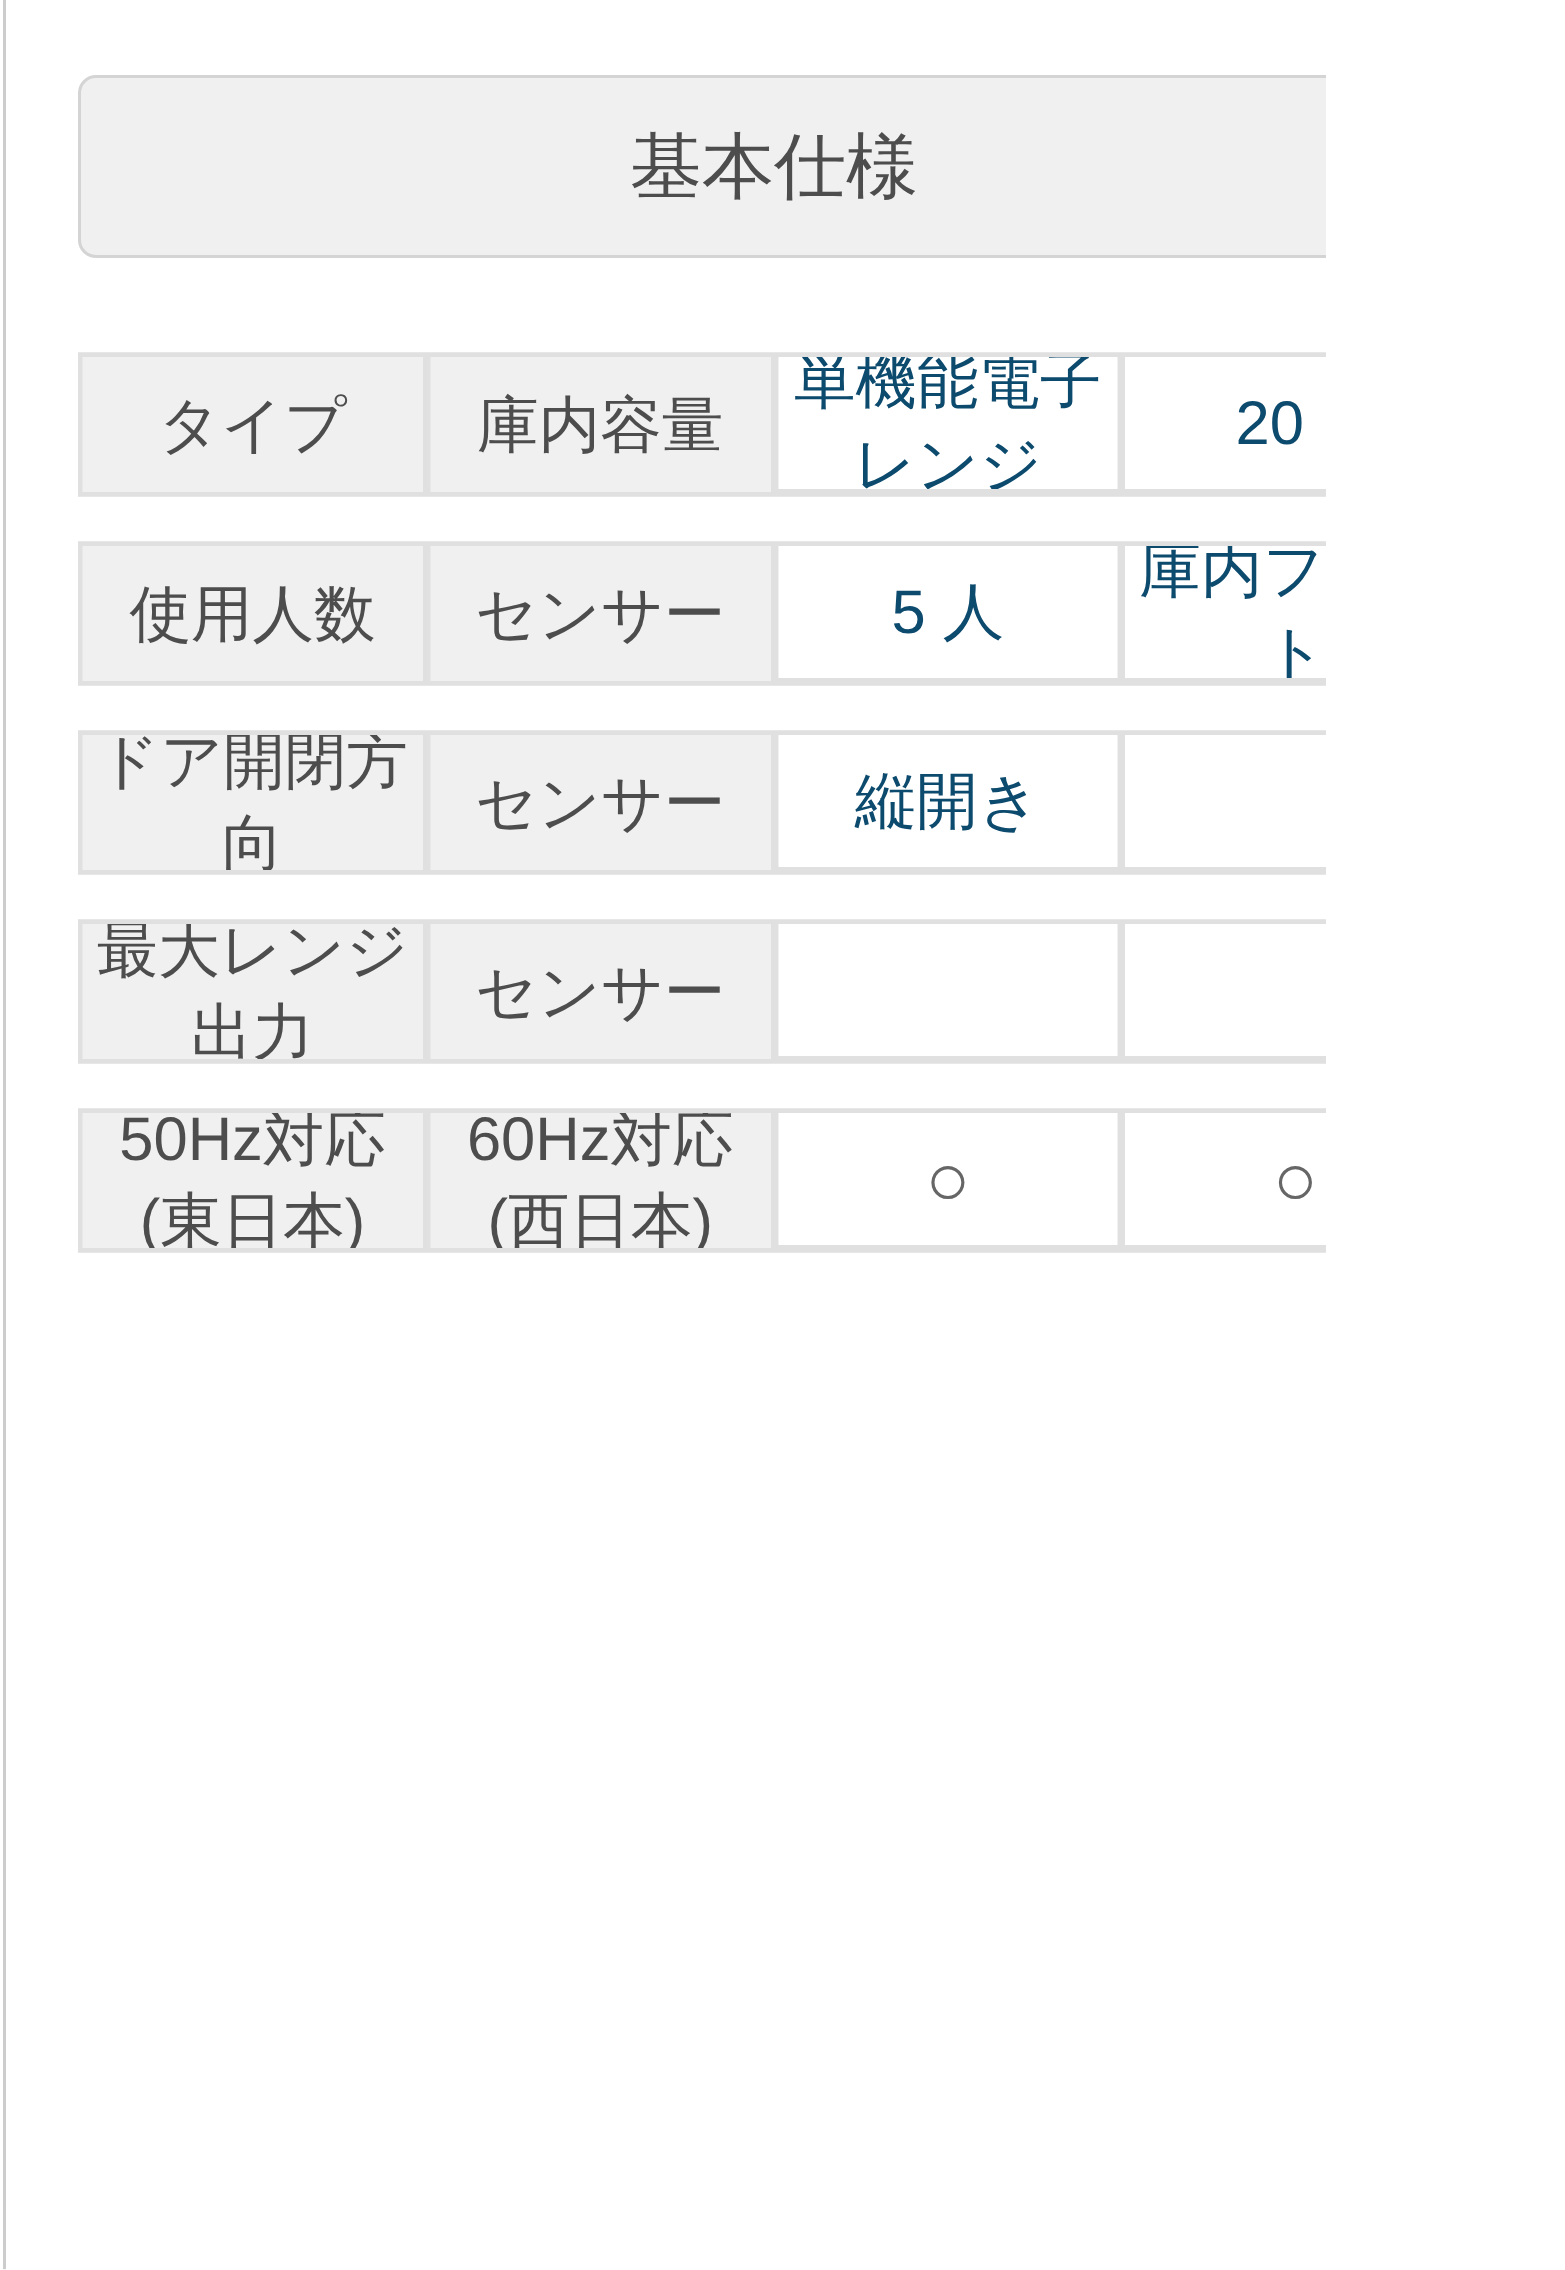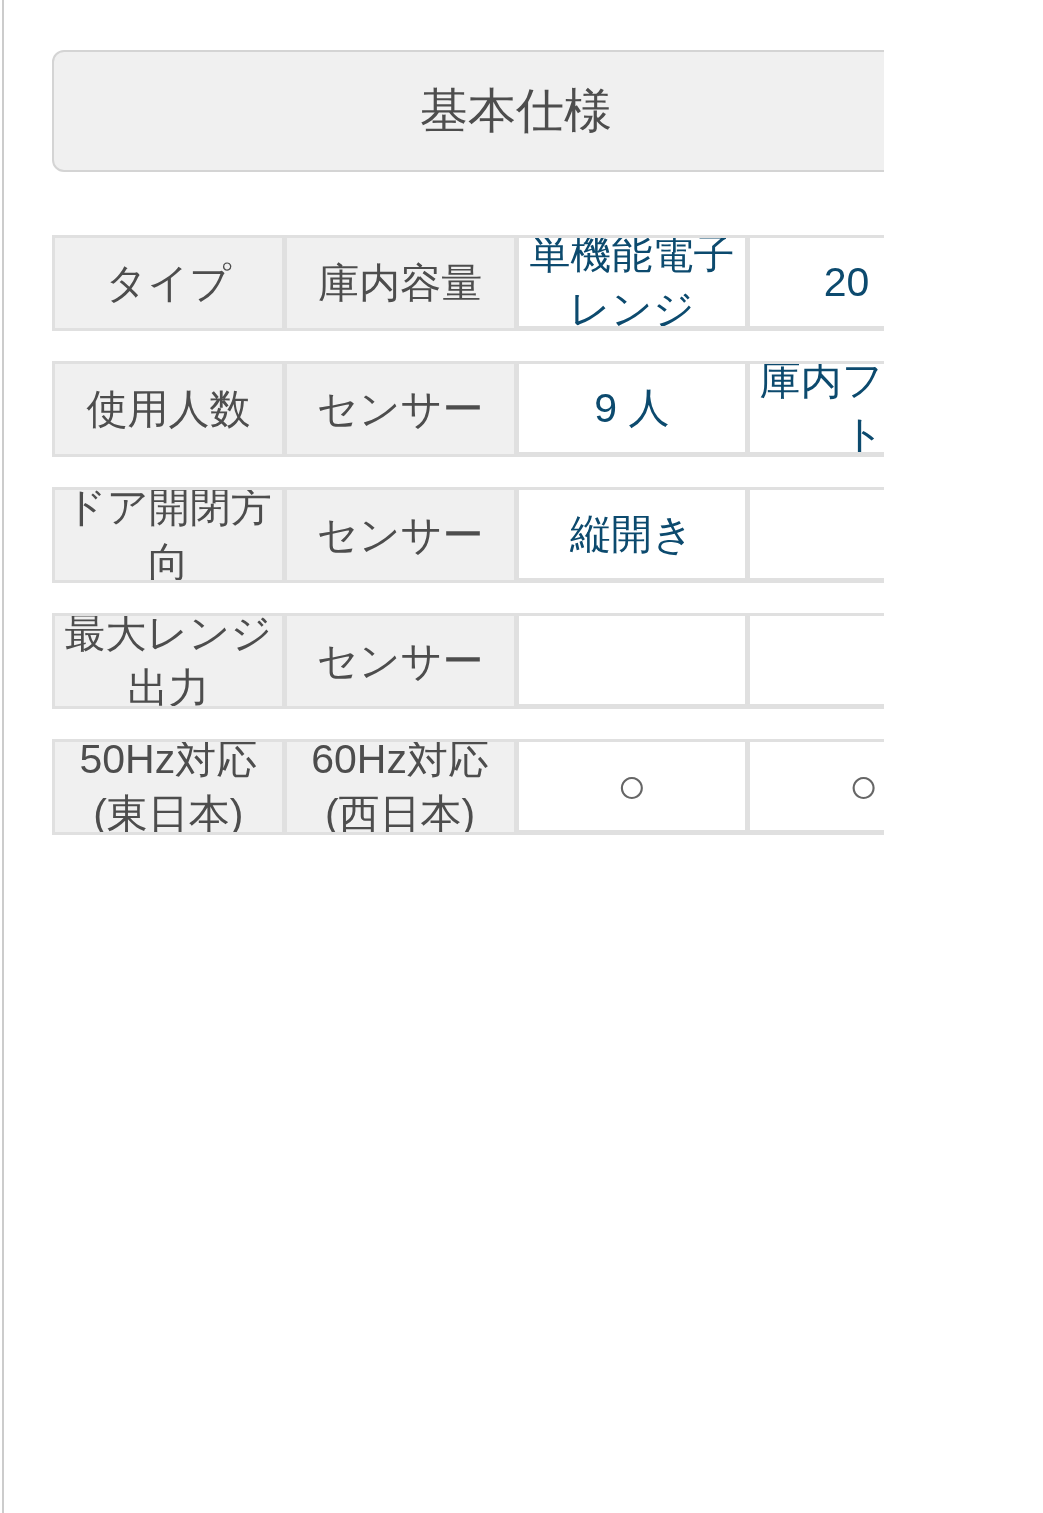--- a/index.html
+++ b/index.html
@@ -100,7 +100,7 @@
     <div class="spec-table">
       <div class="cell hdr">使用人数</div>
       <div class="cell hdr">センサー</div>
-      <div class="cell val">9 人</div>
+      <div class="cell val">5 人</div>
       <div class="cell val">庫内フラット</div>
     </div>
 

